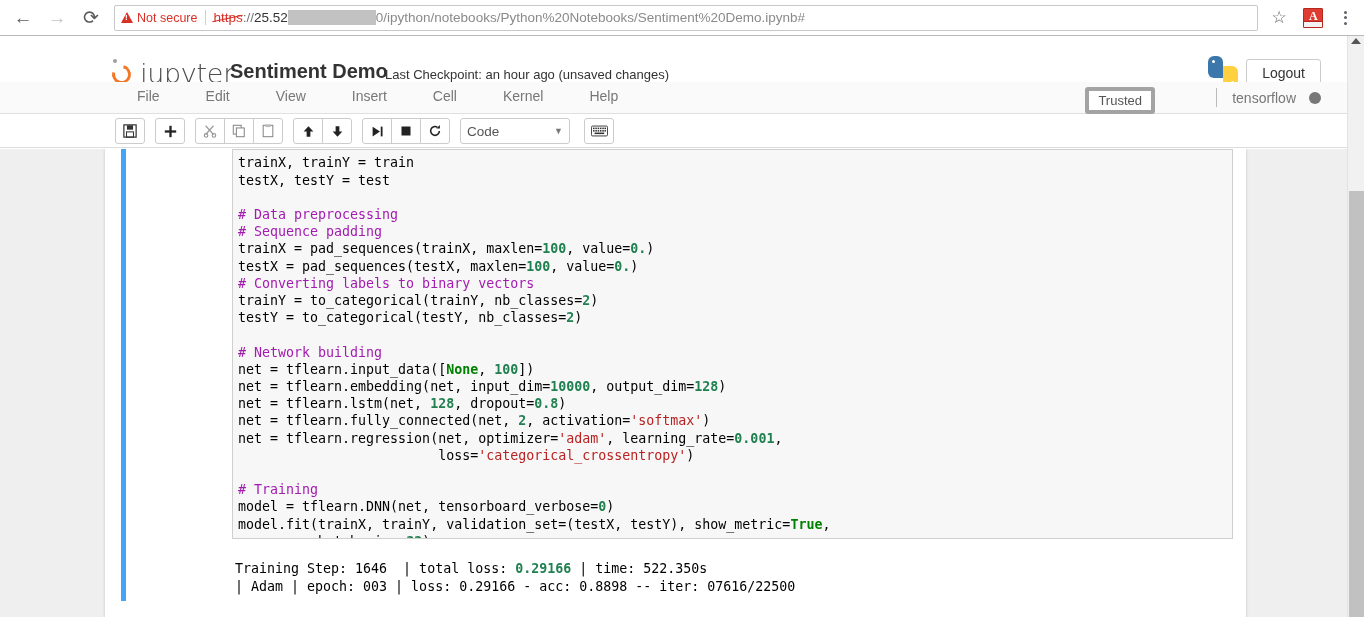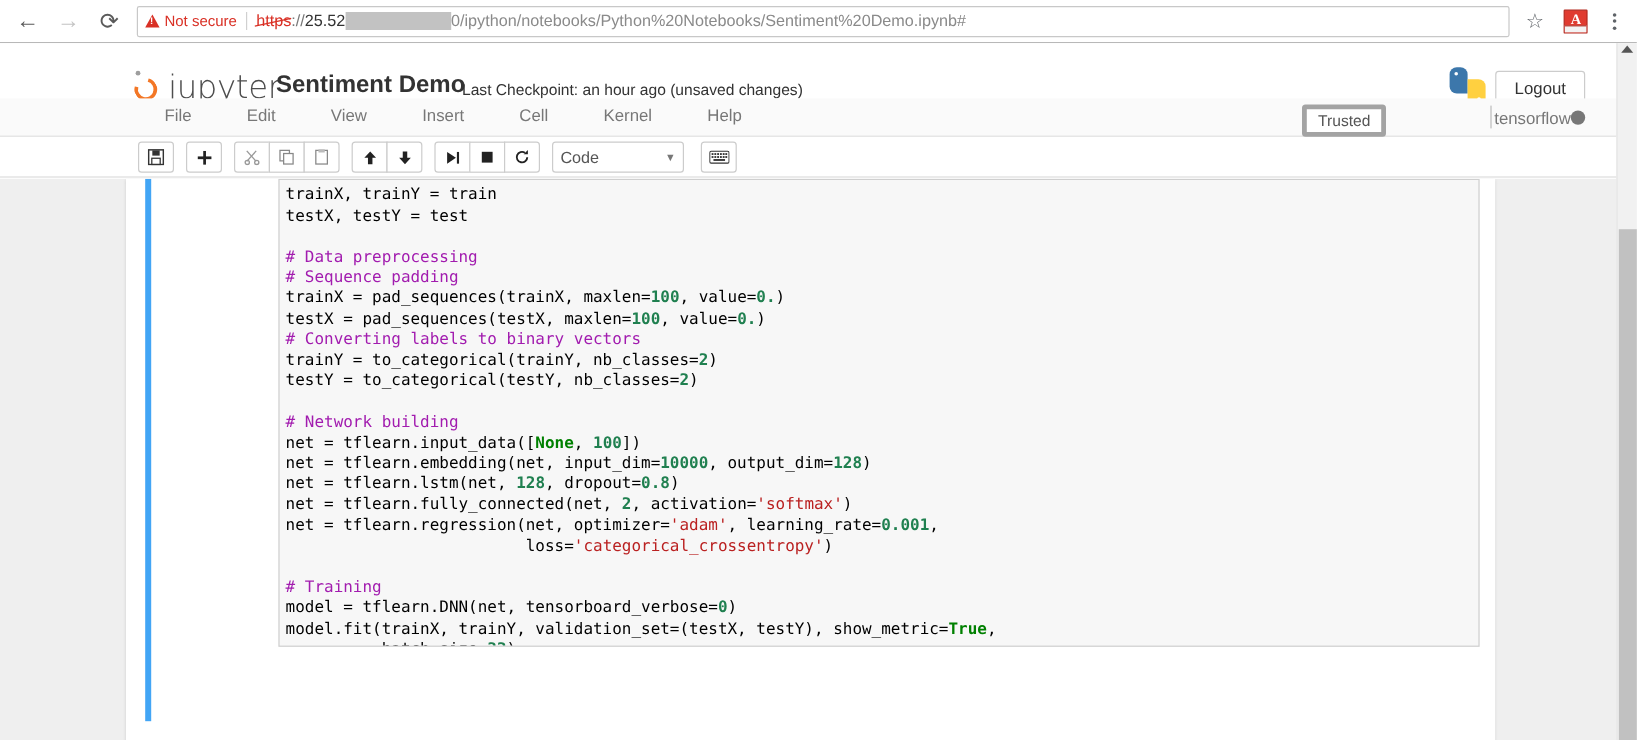--- a/index.html
+++ b/index.html
@@ -267,7 +267,7 @@
   }
   #kernel-indicator {
     position: absolute; right: 26px; top: 6px;
-    display: flex; align-items: center; gap: 0;
+    display: flex; align-items: center; gap: 13px;
     font-size: 14px;
     color: #777777;
   }

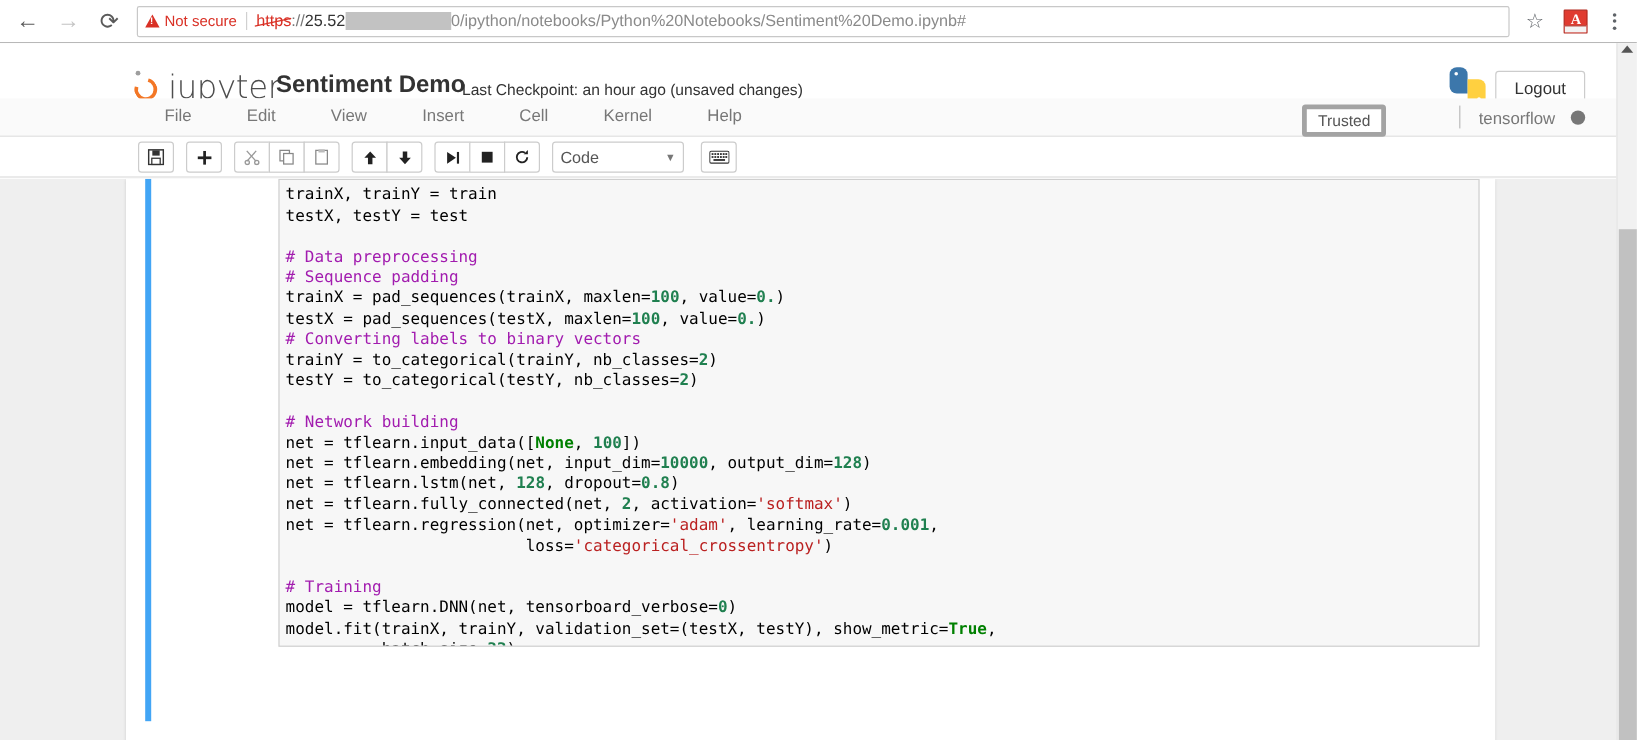--- a/index.html
+++ b/index.html
@@ -613,6 +613,10 @@
 model.fit(trainX, trainY, validation_set=(testX, testY), show_metric=<span class="cm-kw">True</span>,
           batch_size=<span class="cm-number">32</span>)</pre>
           </div>
+          <div id="cell-output">
+            <pre id="output-text">Training Step: 1646  | total loss: <span class="cm-number">0.29166</span> | time: 522.350s
+| Adam | epoch: 003 | loss: 0.29166 - acc: 0.8898 -- iter: 07616/22500</pre>
+          </div>
         </div>
       </div>
     </div>

